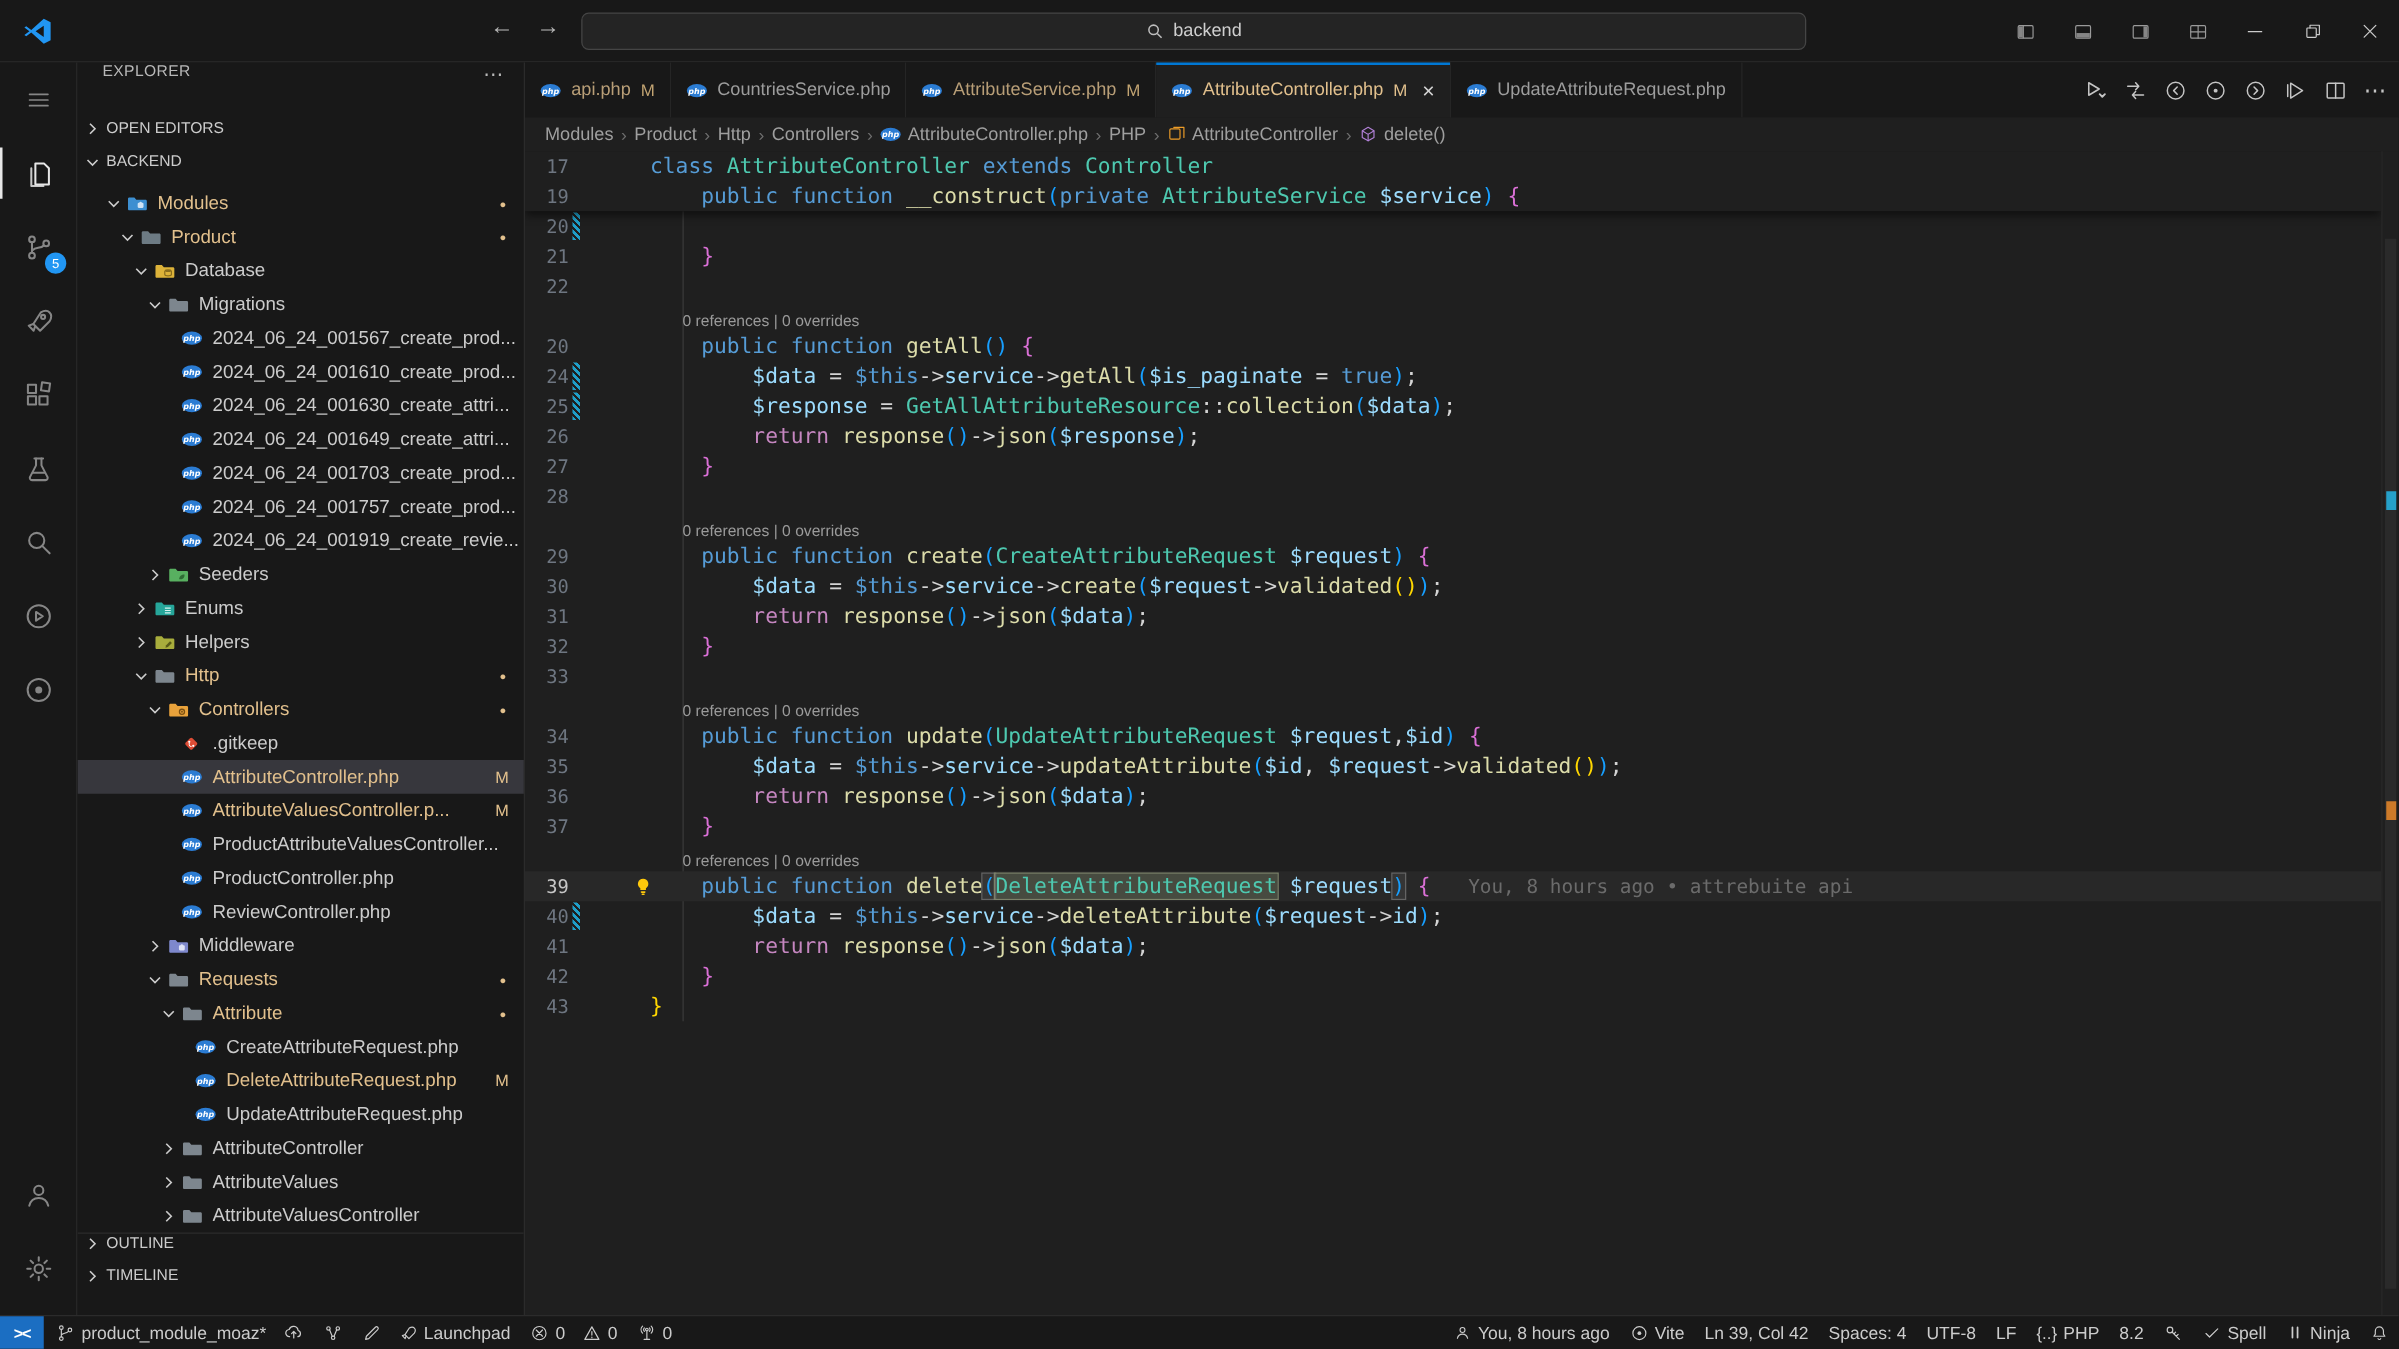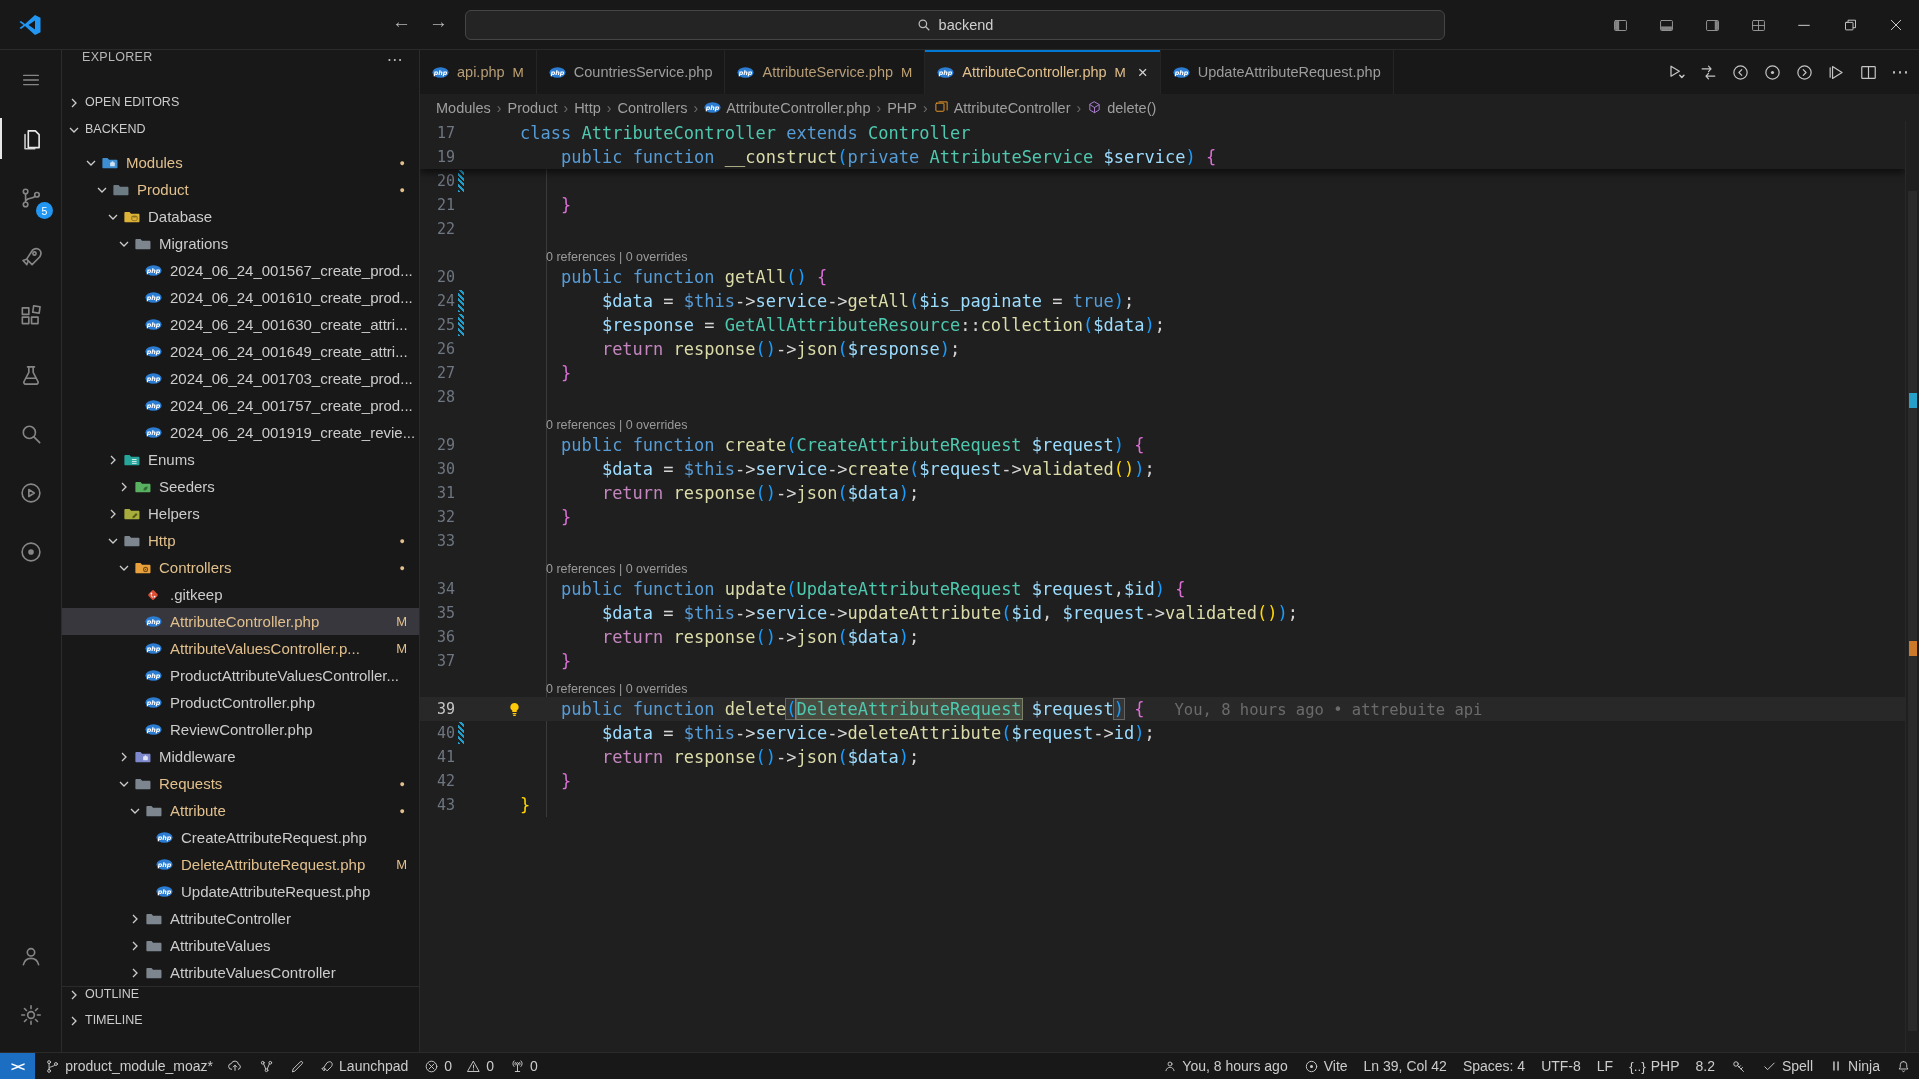--- a/index.html
+++ b/index.html
@@ -410,6 +410,20 @@
         </span>
         <span class="lbl">2024_06_24_001919_create_revie...</span>
       </div>
+      <div class="trow" style="padding-left: 54px;">
+        <span class="tw">
+          <svg width="16" height="16" viewBox="0 0 16 16">
+            <path d="M6 4l4 4-4 4" stroke="#cccccc" fill="none" stroke-width="1.3"></path>
+          </svg>
+        </span>
+        <span class="fic">
+          <svg width="17" height="17" viewBox="0 0 16 16">
+            <path d="M1.3 3.8h4.8l1.5 1.6h6.9c.6 0 1 .45 1 1v6c0 .55-.4 1-1 1H2.3c-.6 0-1-.45-1-1V4.8c0-.55.4-1 1-1z" fill="#58b060"></path>
+            <path d="M8.8 11.6c0-2.1 1.6-3.6 4-3.6.2 2.4-1.4 4.2-4 3.6z" fill="#2e6b34"></path>
+          </svg>
+        </span>
+        <span class="lbl">Seeders</span>
+      </div>
       <div class="trow" style="padding-left: 43px;">
         <span class="tw">
           <svg width="16" height="16" viewBox="0 0 16 16">
@@ -423,20 +437,6 @@
           </svg>
         </span>
         <span class="lbl">Enums</span>
-      </div>
-      <div class="trow" style="padding-left: 54px;">
-        <span class="tw">
-          <svg width="16" height="16" viewBox="0 0 16 16">
-            <path d="M6 4l4 4-4 4" stroke="#cccccc" fill="none" stroke-width="1.3"></path>
-          </svg>
-        </span>
-        <span class="fic">
-          <svg width="17" height="17" viewBox="0 0 16 16">
-            <path d="M1.3 3.8h4.8l1.5 1.6h6.9c.6 0 1 .45 1 1v6c0 .55-.4 1-1 1H2.3c-.6 0-1-.45-1-1V4.8c0-.55.4-1 1-1z" fill="#58b060"></path>
-            <path d="M8.8 11.6c0-2.1 1.6-3.6 4-3.6.2 2.4-1.4 4.2-4 3.6z" fill="#2e6b34"></path>
-          </svg>
-        </span>
-        <span class="lbl">Seeders</span>
       </div>
       <div class="trow" style="padding-left: 43px;">
         <span class="tw">

